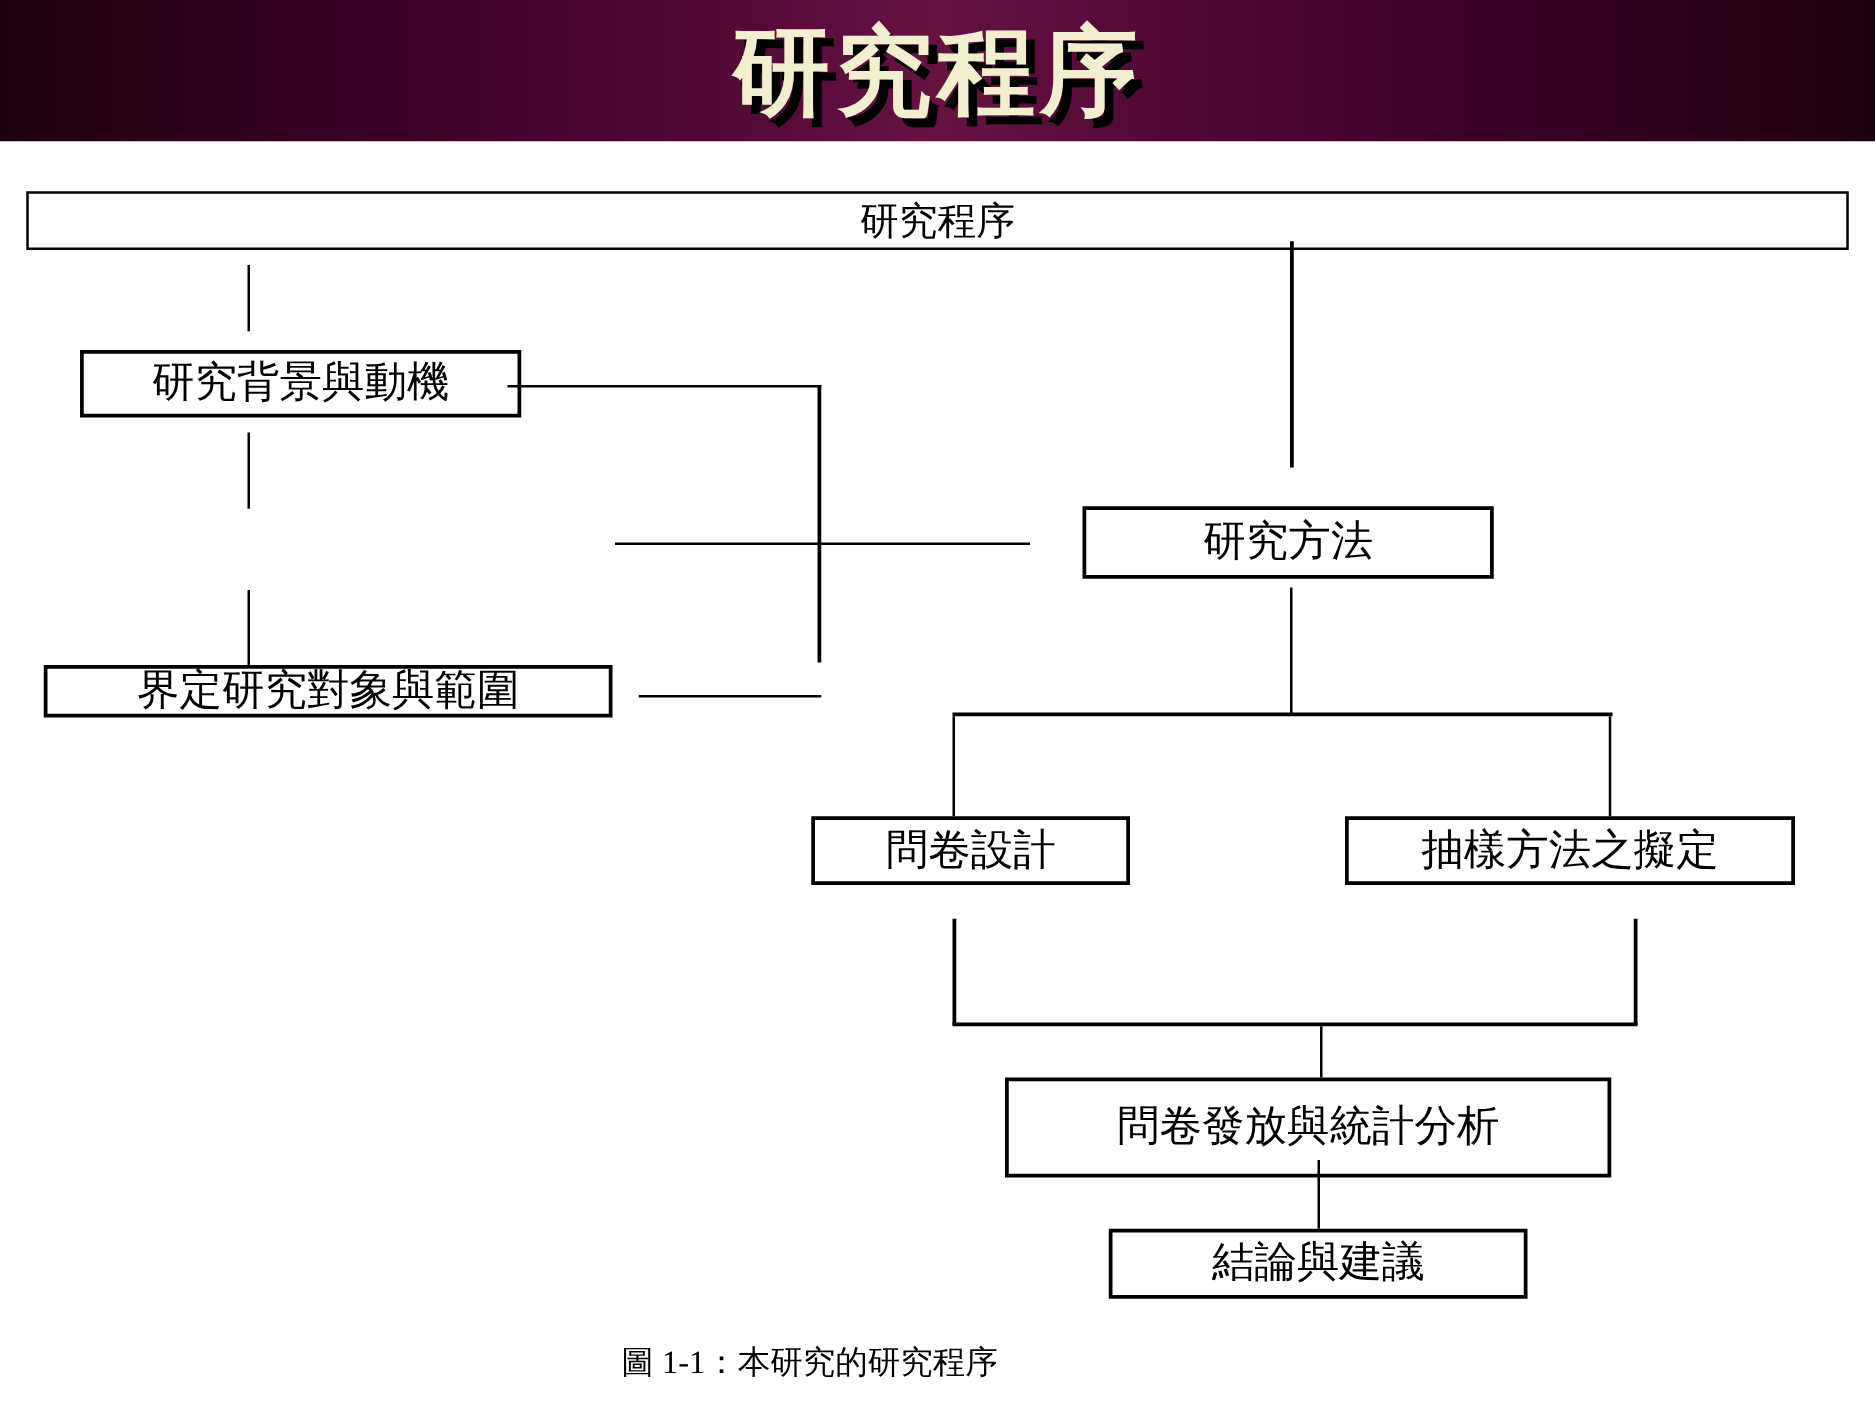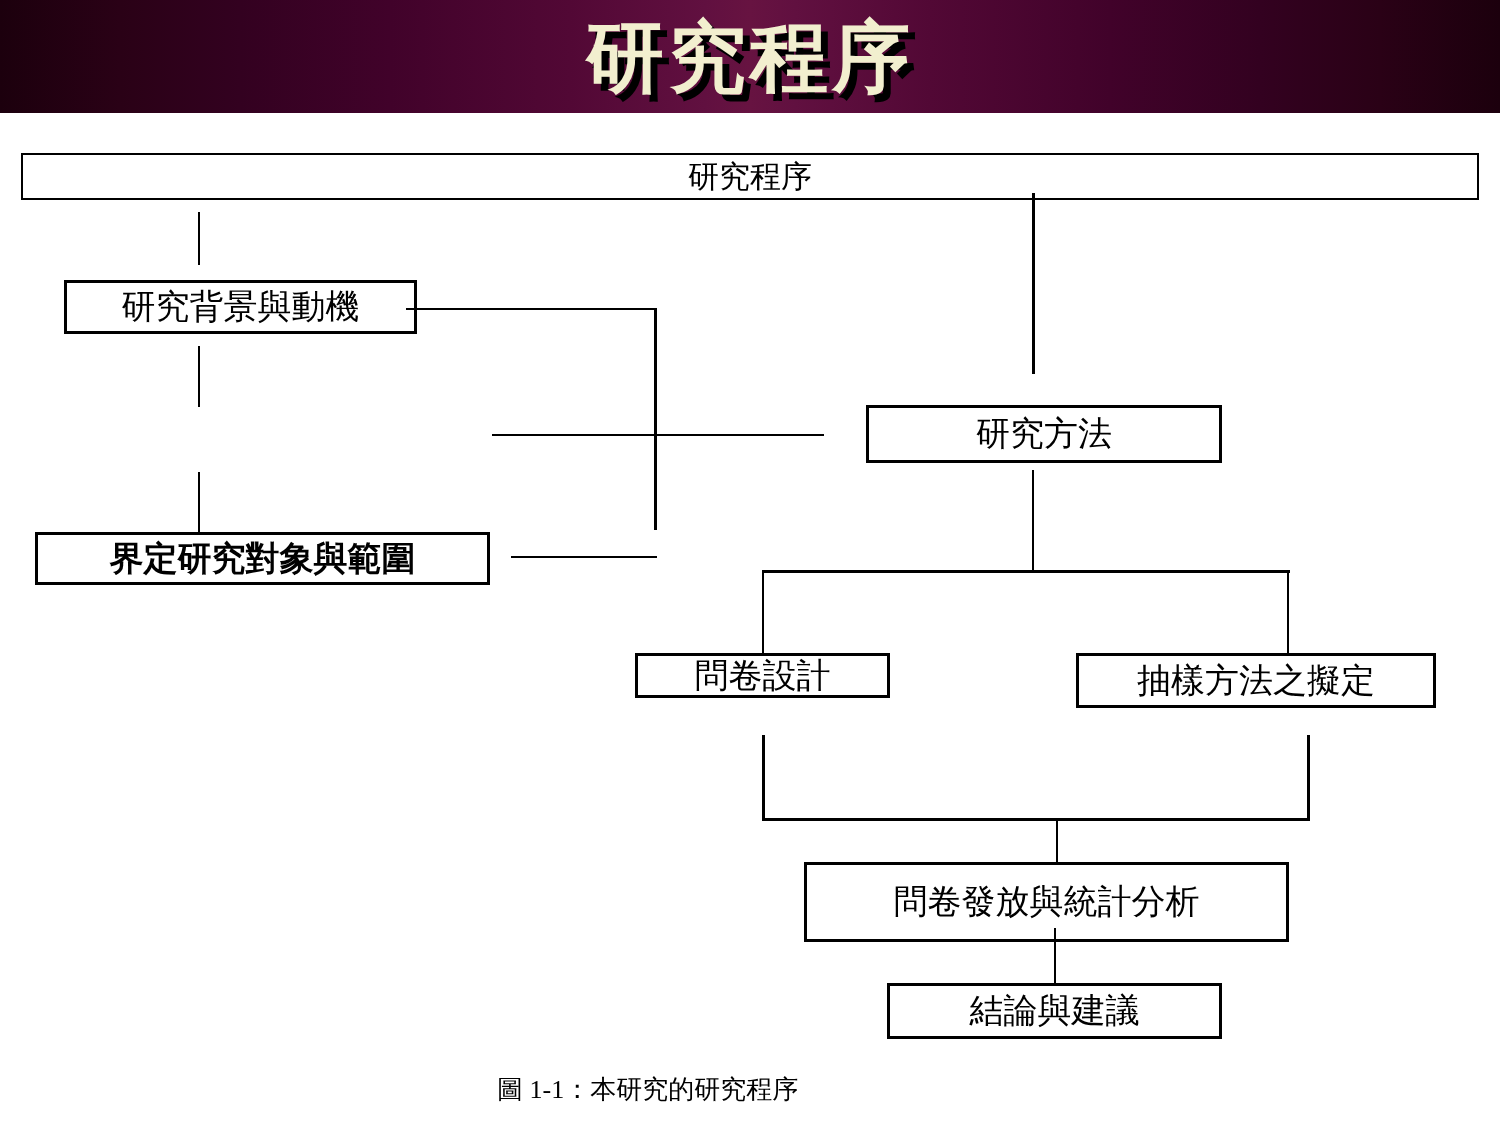--- a/index.html
+++ b/index.html
@@ -57,7 +57,7 @@
 
   <div class="node" style="left:35px; top:532px; width:455px; height:53px;font-weight:bold;">界定研究對象與範圍</div>
 
-  <div class="node" style="left:866px; top:405px; width:356px; height:58px;">研究方法</div>
+  <div class="node" style="left:866px; top:405px; width:329px; height:58px;">研究方法</div>
 
   <div class="node" style="left:635px; top:653px; width:255px; height:45px;text-align:right;">問卷設計</div>
 

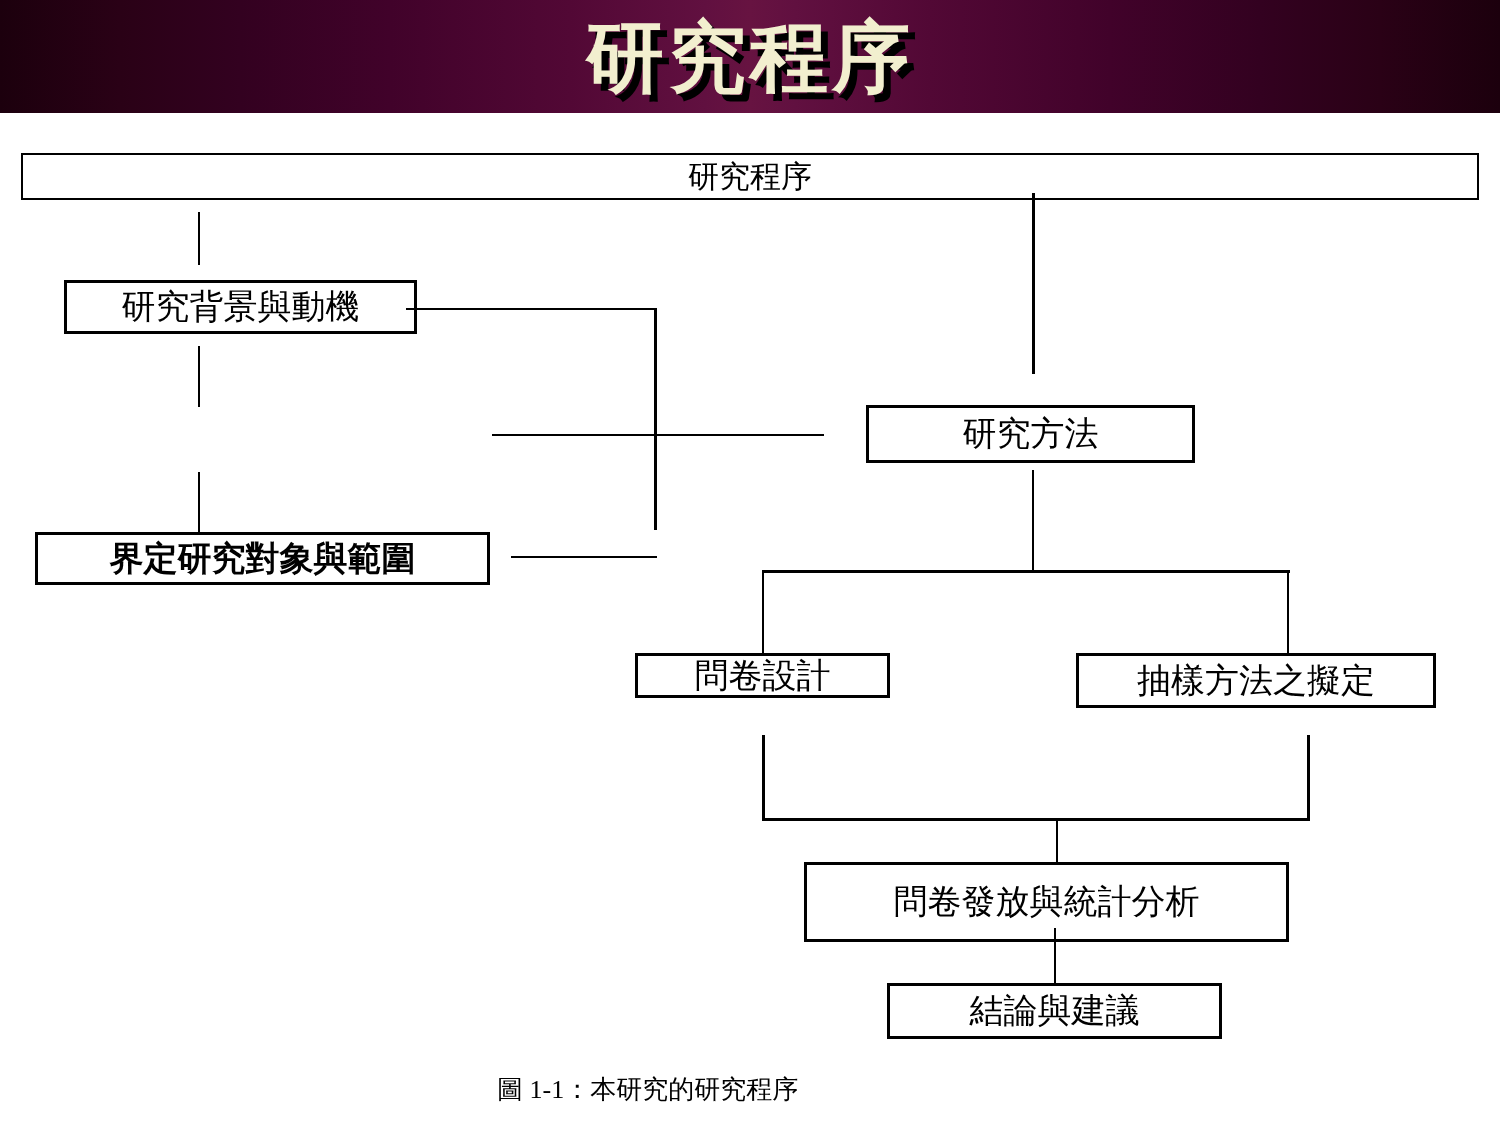--- a/index.html
+++ b/index.html
@@ -55,7 +55,7 @@
   <div class="node" style="left:32px; top:280px; width:353px; height:54px;margin-left:32px;">研究背景與動機</div>
 
 
-  <div class="node" style="left:35px; top:532px; width:455px; height:53px;font-weight:bold;">界定研究對象與範圍</div>
+  <div class="node" style="left:35px; top:532px; width:455px; height:42px;">界定研究對象與範圍</div>
 
   <div class="node" style="left:866px; top:405px; width:329px; height:58px;">研究方法</div>
 

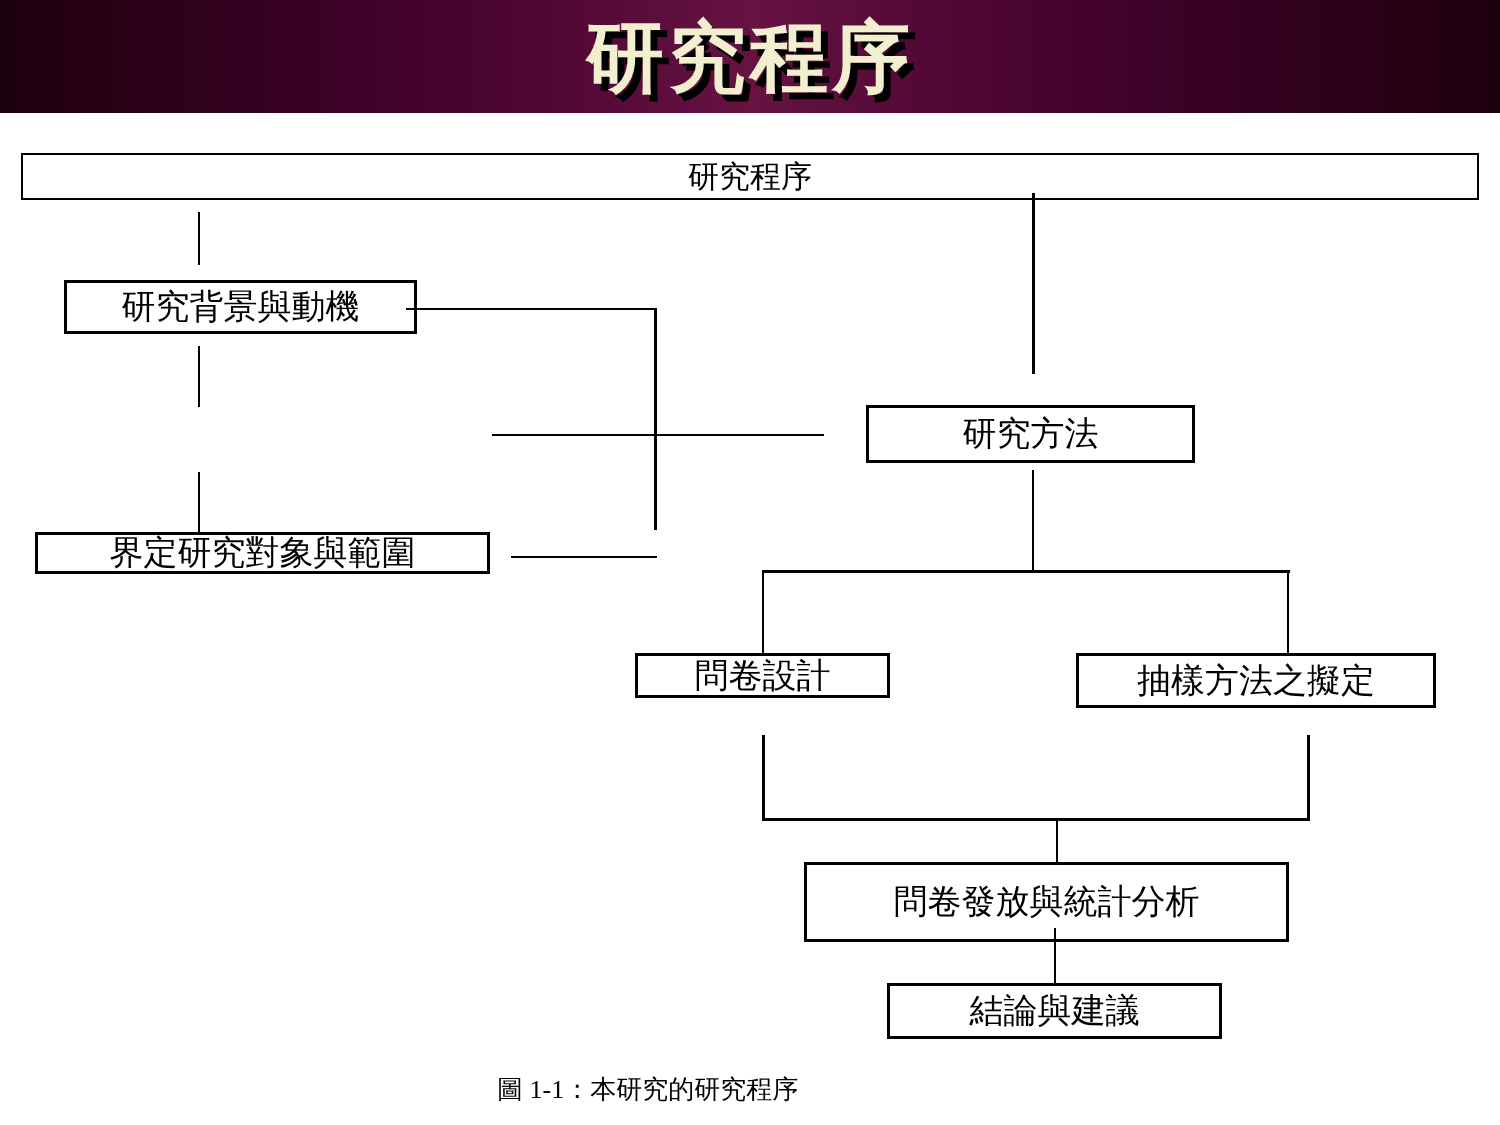--- a/index.html
+++ b/index.html
@@ -59,7 +59,7 @@
 
   <div class="node" style="left:866px; top:405px; width:329px; height:58px;">研究方法</div>
 
-  <div class="node" style="left:635px; top:653px; width:255px; height:45px;text-align:right;">問卷設計</div>
+  <div class="node" style="left:649px; top:653px; width:255px; height:55px;text-align:right;">問卷設計</div>
 
   <div class="node" style="left:1076px; top:653px; width:360px; height:55px;">抽樣方法之擬定</div>
 

